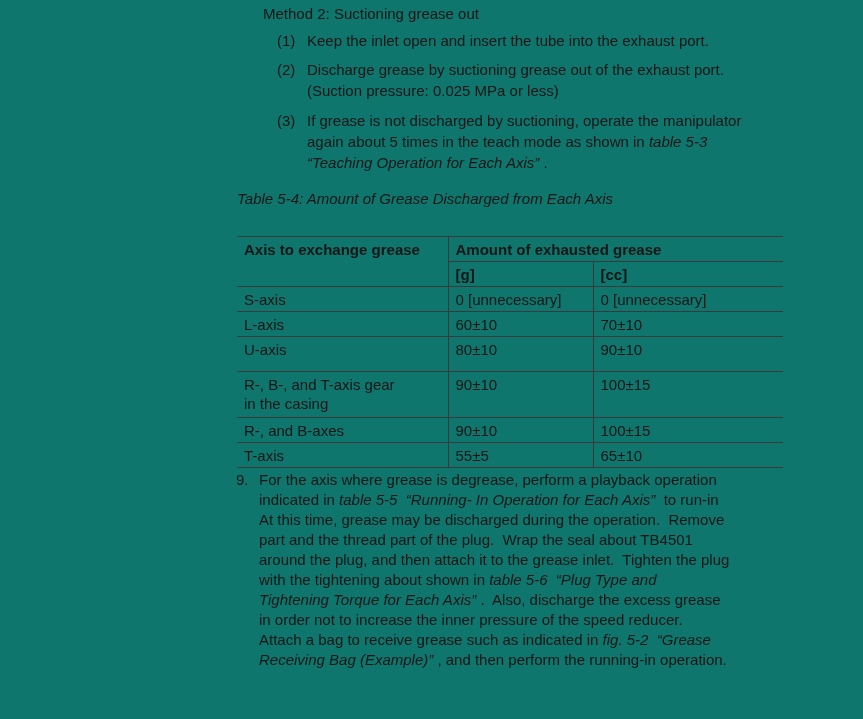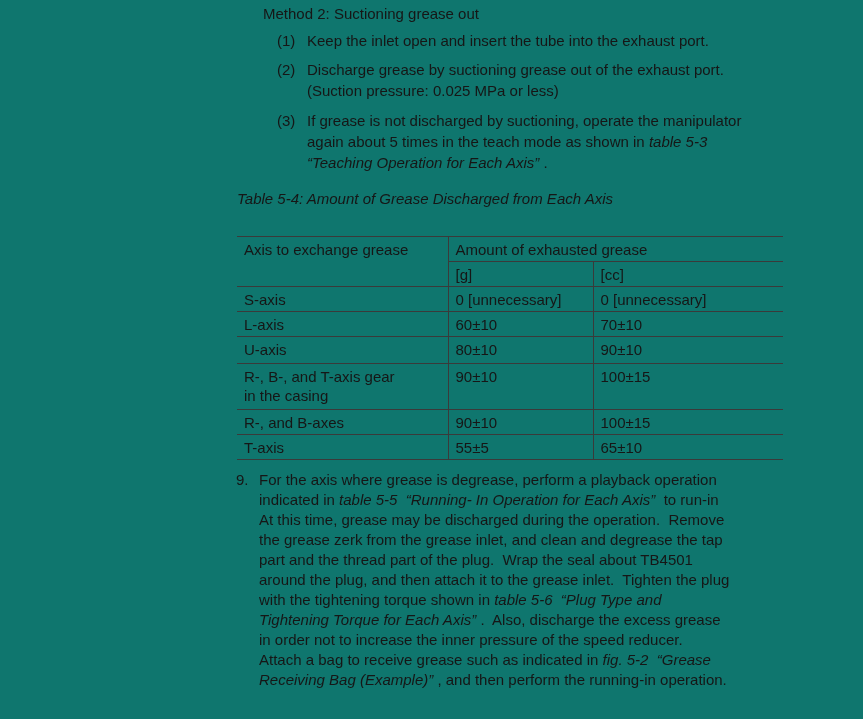--- a/index.html
+++ b/index.html
@@ -46,7 +46,7 @@
     overflow: hidden;
   }
   .grease-table tr.top-row > th { border-top: 1px solid #3a3a3a; }
-  .grease-table .b { font-weight: normal; }
+  .grease-table .b { font-weight: bold; }
   .grease-table .axis-col { border-right: 1px solid #3a3a3a; }
   .grease-table .g-col { border-right: 1px solid #3a3a3a; }
 

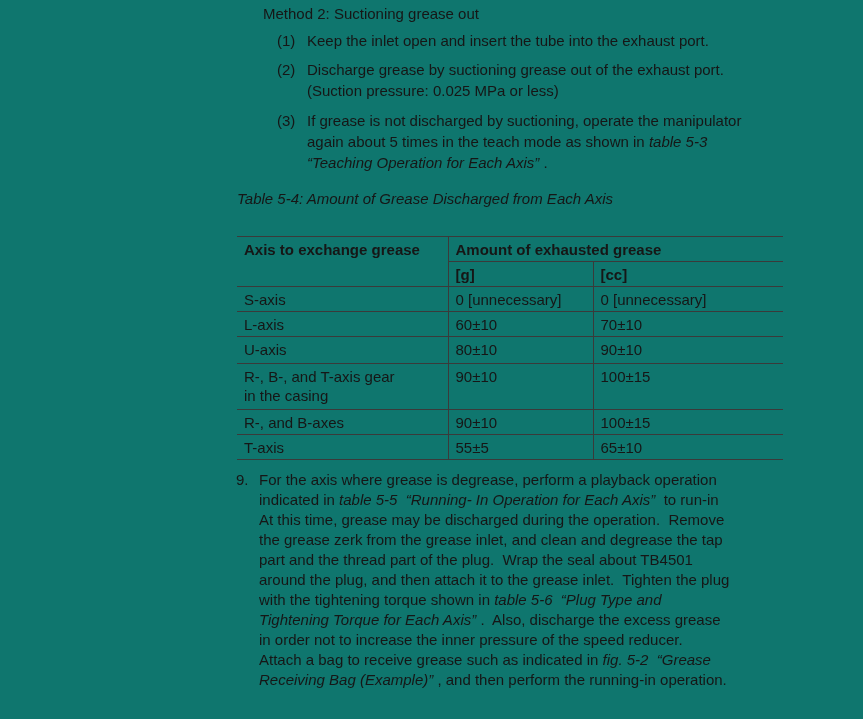--- a/index.html
+++ b/index.html
@@ -112,7 +112,7 @@
         <td class="g-col">60±10</td>
         <td>70±10</td>
       </tr>
-      <tr style="height:27px">
+      <tr style="height:35px">
         <td class="axis-col">U-axis</td>
         <td class="g-col">80±10</td>
         <td>90±10</td>

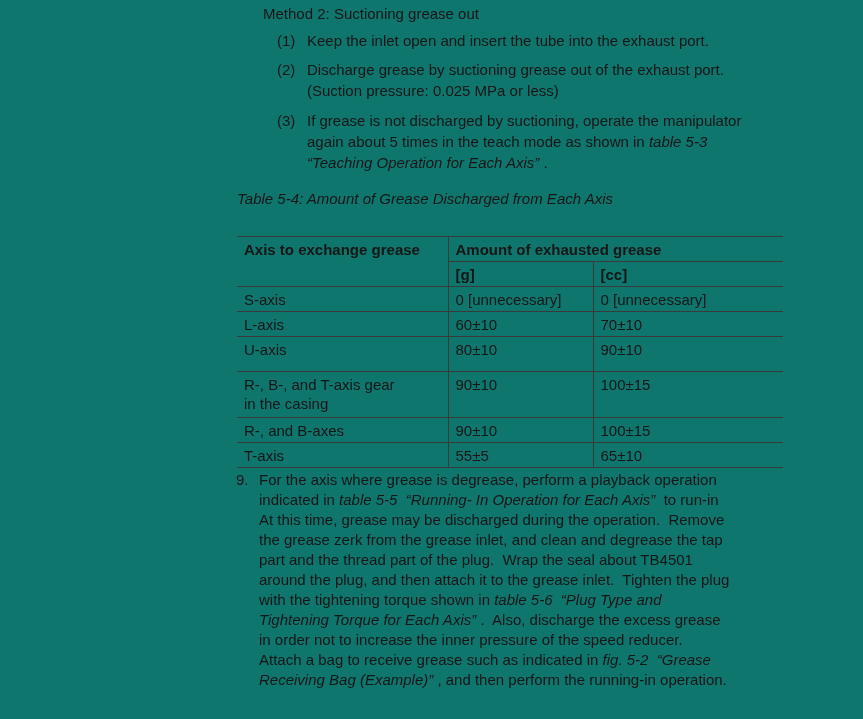--- a/index.html
+++ b/index.html
@@ -142,7 +142,6 @@
         <div class="tline"><span>For the axis where grease is degrease, perform a playback operation</span></div>
         <div class="tline"><span>indicated in </span><span class="it">table 5-5  “Running- In Operation for Each Axis”</span><span>  to run-in</span></div>
         <div class="tline"><span>At this time, grease may be discharged during the operation.  Remove</span></div>
-        <div class="tline"><span>the grease zerk from the grease inlet, and clean and degrease the tap</span></div>
         <div class="tline"><span>part and the thread part of the plug.  Wrap the seal about TB4501</span></div>
         <div class="tline"><span>around the plug, and then attach it to the grease inlet.  Tighten the plug</span></div>
         <div class="tline"><span>with the tightening torque shown in </span><span class="it">table 5-6  “Plug Type and</span></div>

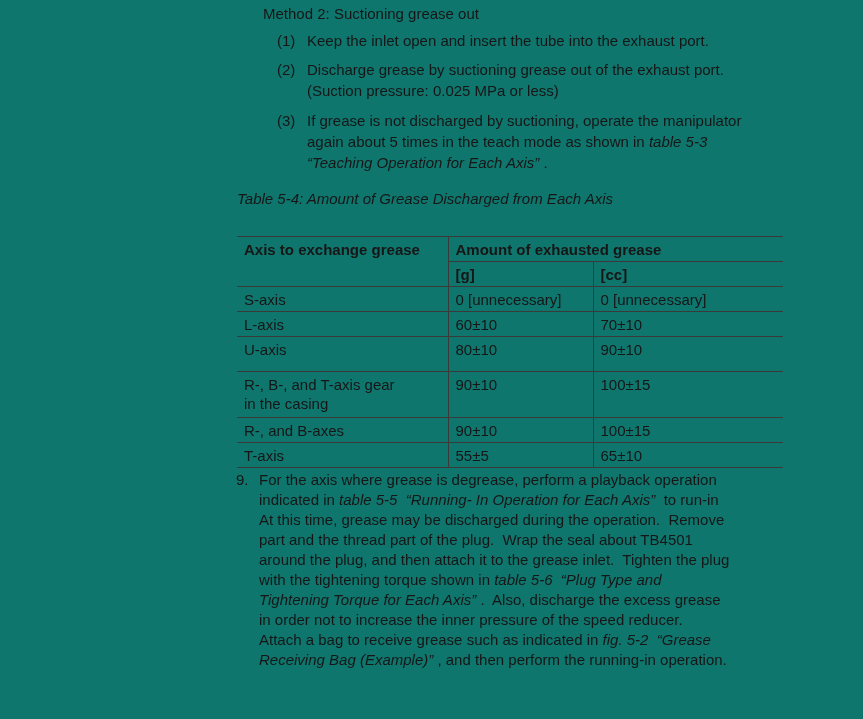--- a/index.html
+++ b/index.html
@@ -144,7 +144,7 @@
         <div class="tline"><span>At this time, grease may be discharged during the operation.  Remove</span></div>
         <div class="tline"><span>part and the thread part of the plug.  Wrap the seal about TB4501</span></div>
         <div class="tline"><span>around the plug, and then attach it to the grease inlet.  Tighten the plug</span></div>
-        <div class="tline"><span>with the tightening torque shown in </span><span class="it">table 5-6  “Plug Type and</span></div>
+        <div class="tline"><span>with the tightening about shown in </span><span class="it">table 5-6  “Plug Type and</span></div>
         <div class="tline"><span class="it">Tightening Torque for Each Axis”</span><span> .  Also, discharge the excess grease</span></div>
         <div class="tline"><span>in order not to increase the inner pressure of the speed reducer.</span></div>
         <div class="tline"><span>Attach a bag to receive grease such as indicated in </span><span class="it">fig. 5-2  “Grease</span></div>

